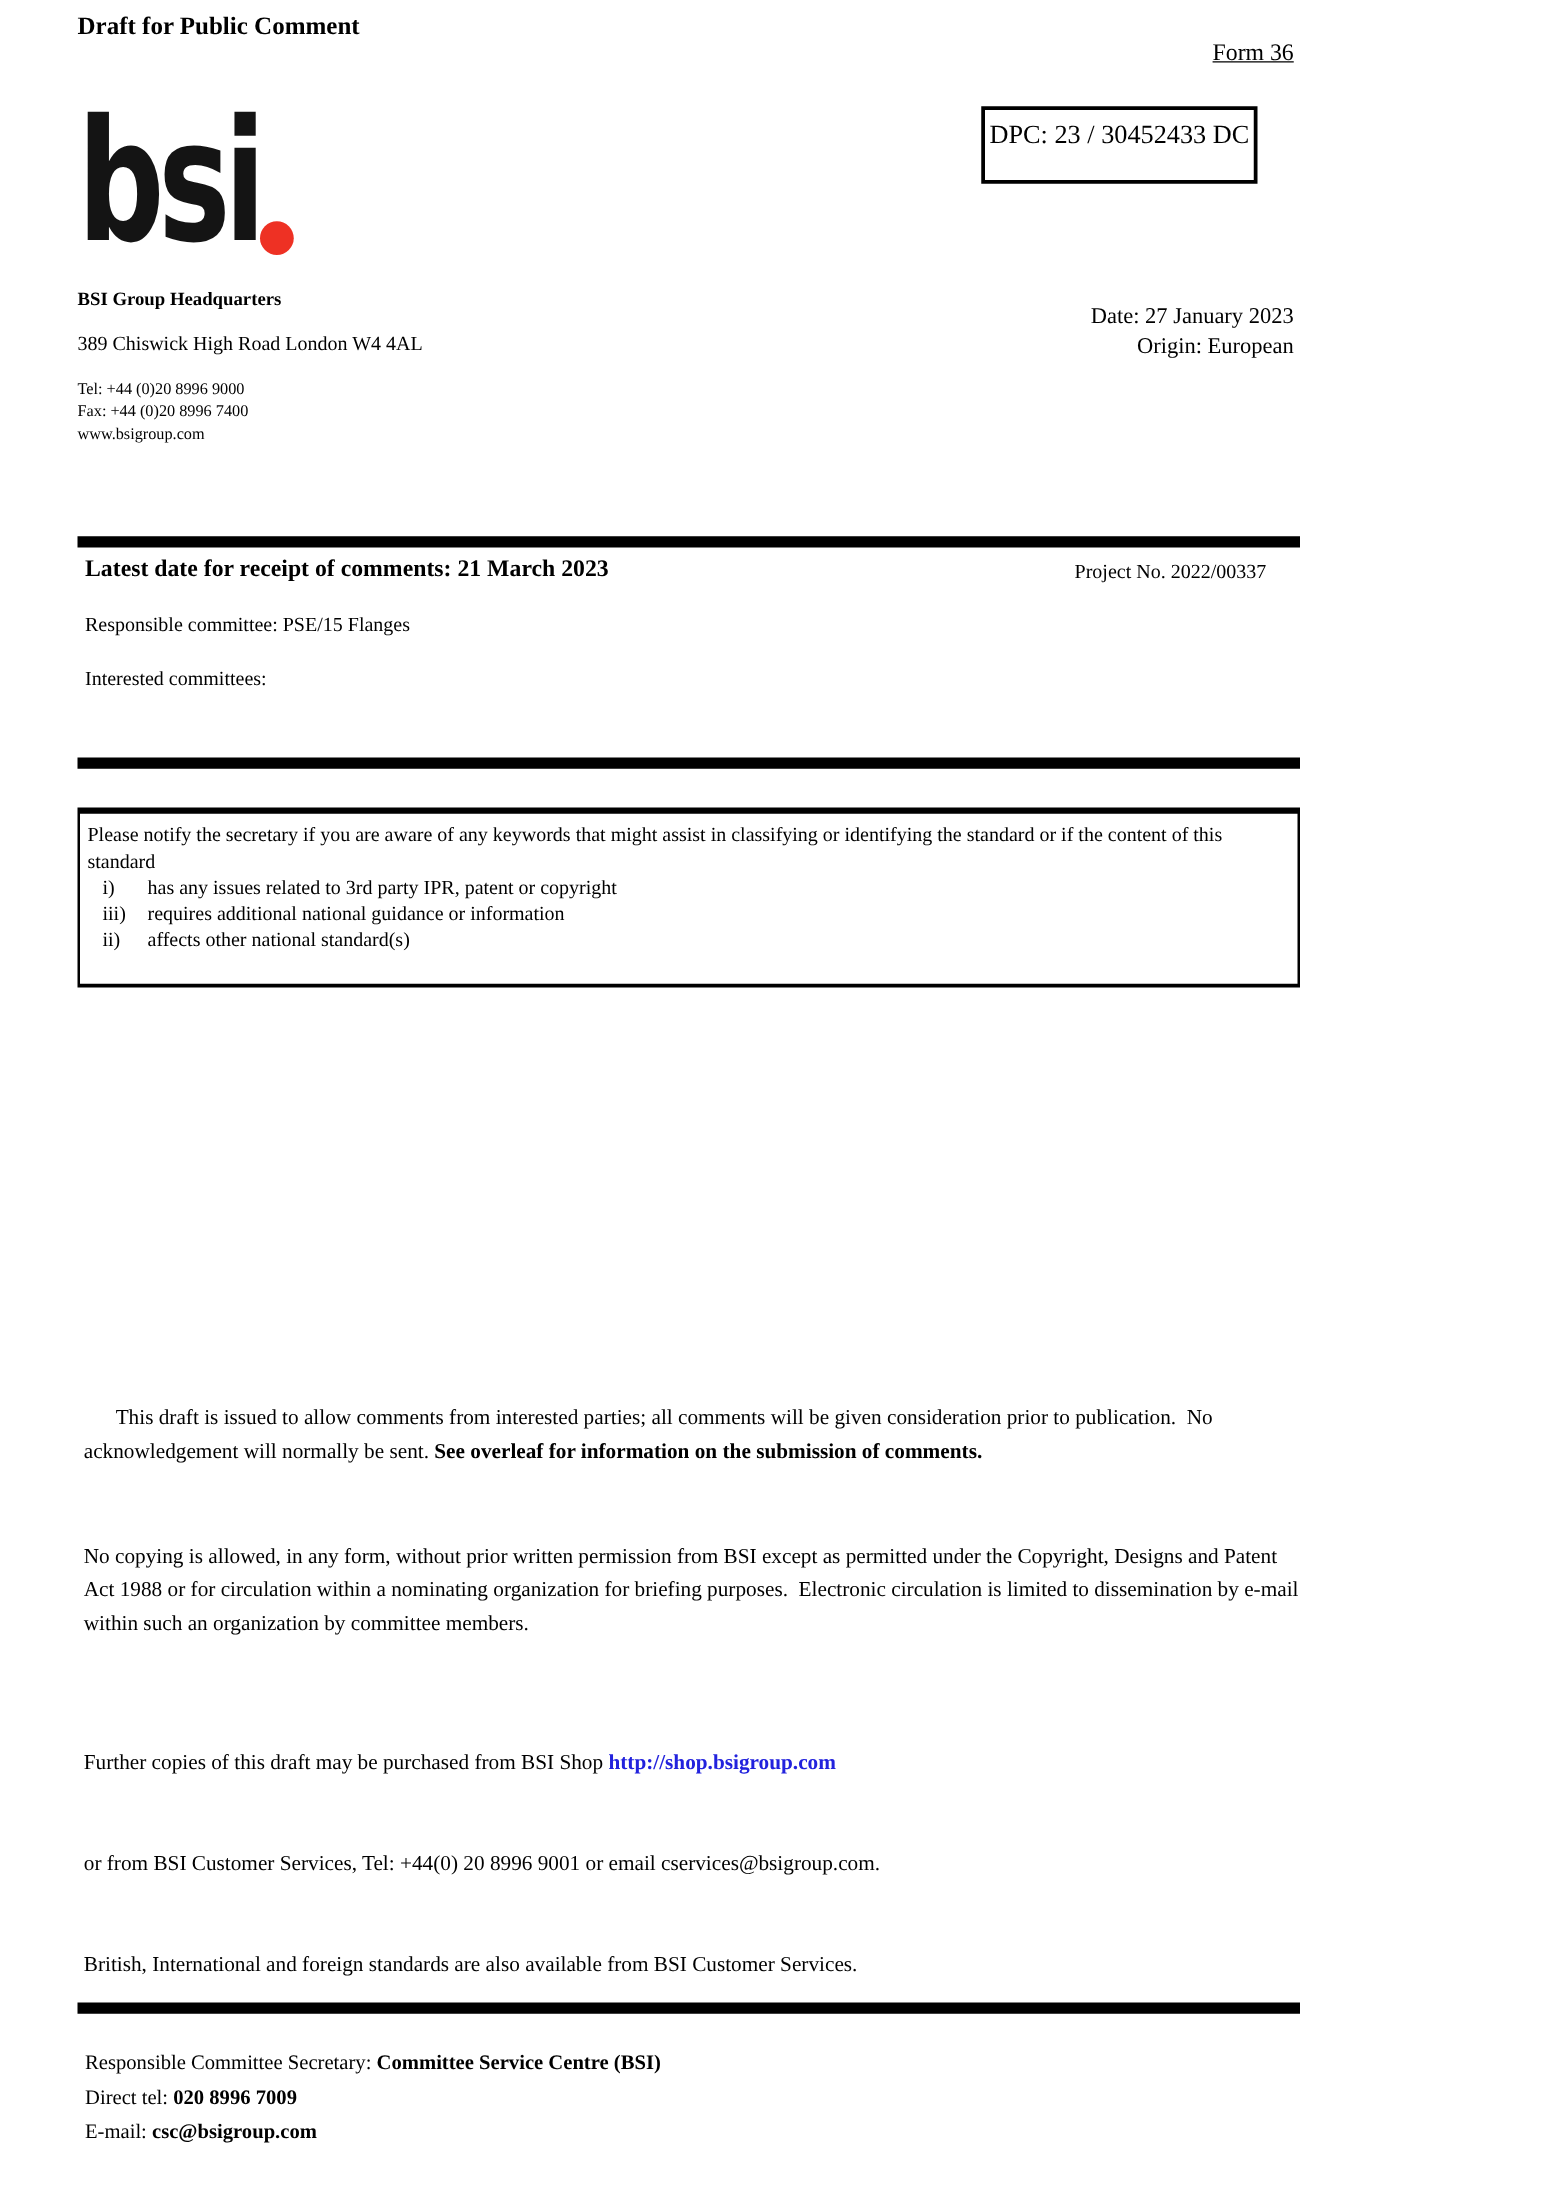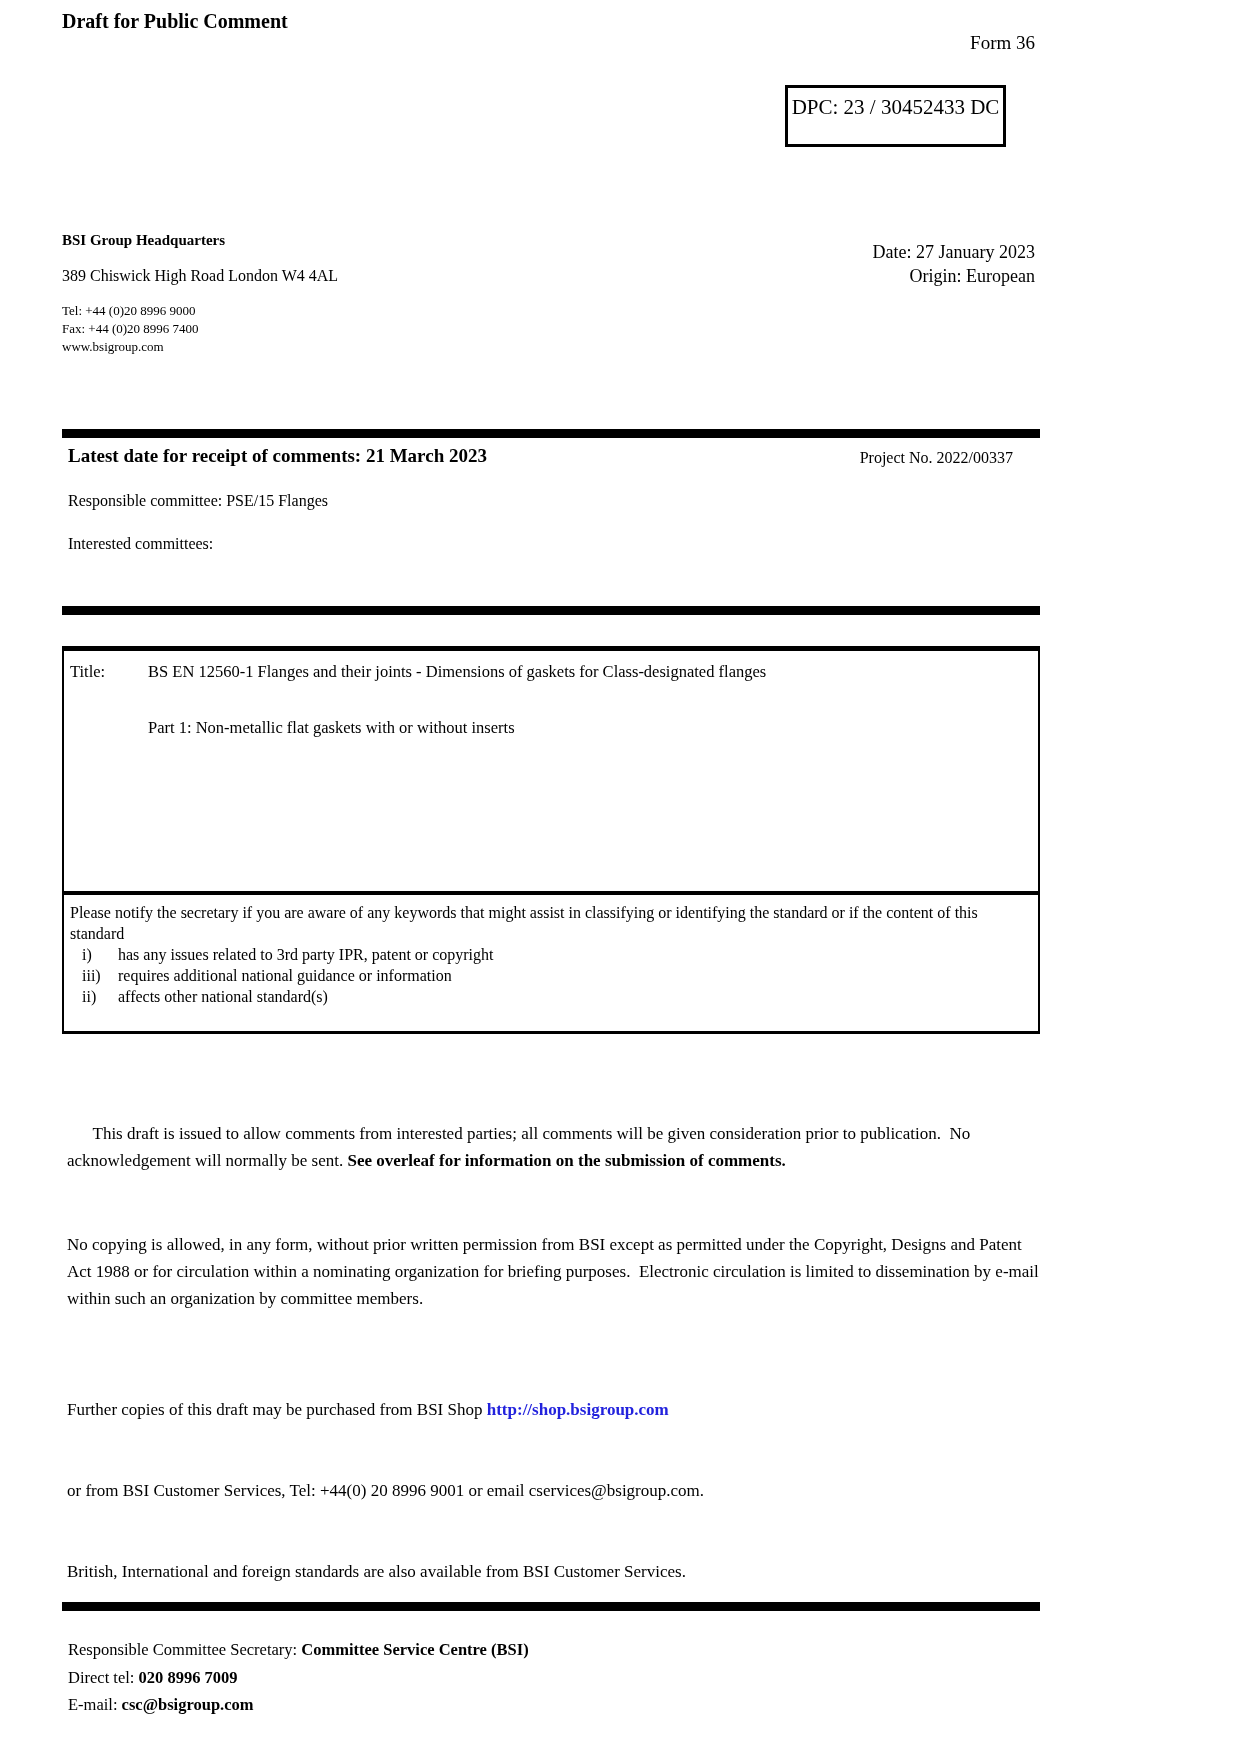--- a/index.html
+++ b/index.html
@@ -27,6 +27,7 @@
   .form-no {
     top: 32px; right: 205px;
     font-size: 19px;
+    text-decoration: underline;
   }
   .dpc-box {
     left: 785px; top: 85px;

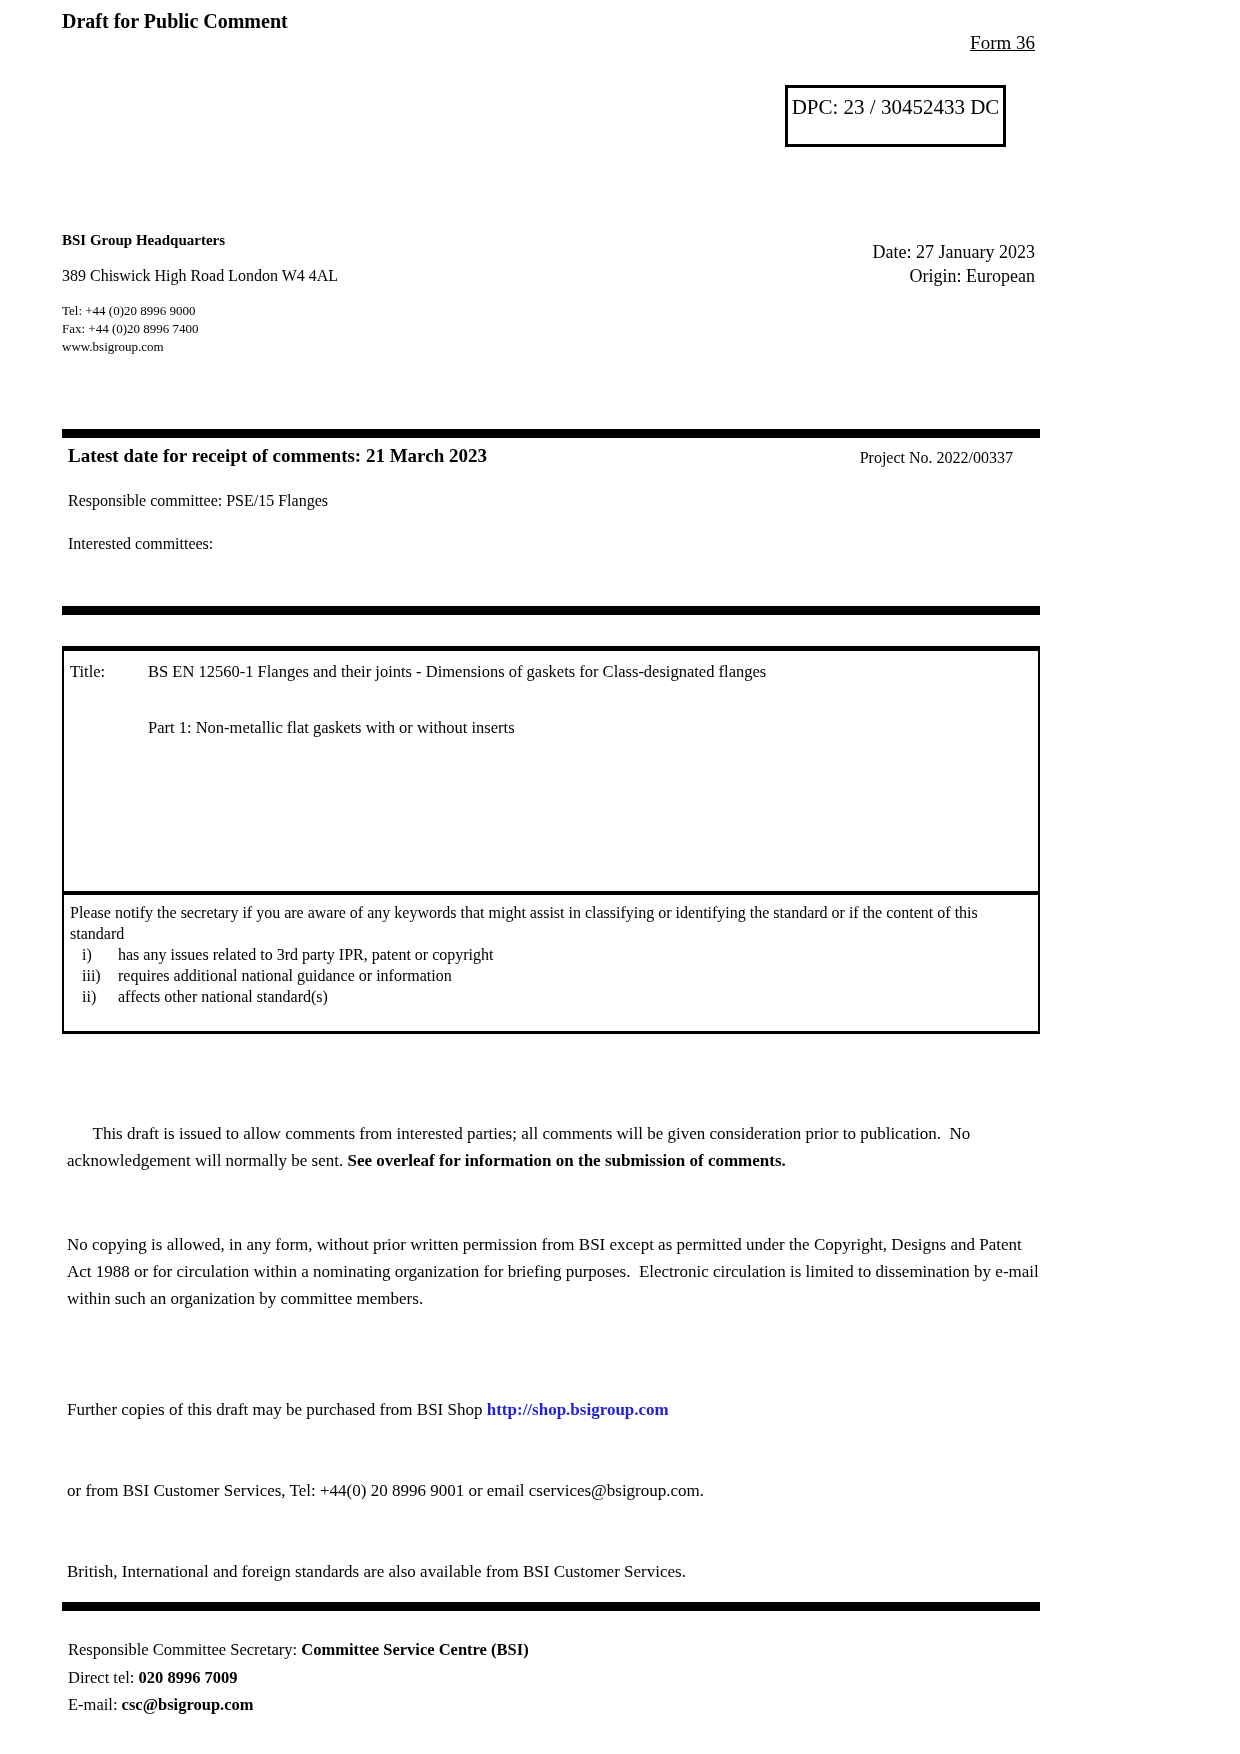--- a/index.html
+++ b/index.html
@@ -143,6 +143,10 @@
     <span>DPC: 23 / 30452433 DC</span>
   </div>
 
+  <div class="abs logo">
+    <span class="logo-text">bsi</span>
+    <span class="logo-dot"></span>
+  </div>
 
   <div class="abs hq-title">BSI Group Headquarters</div>
   <div class="abs hq-address">389 Chiswick High Road London W4 4AL</div>

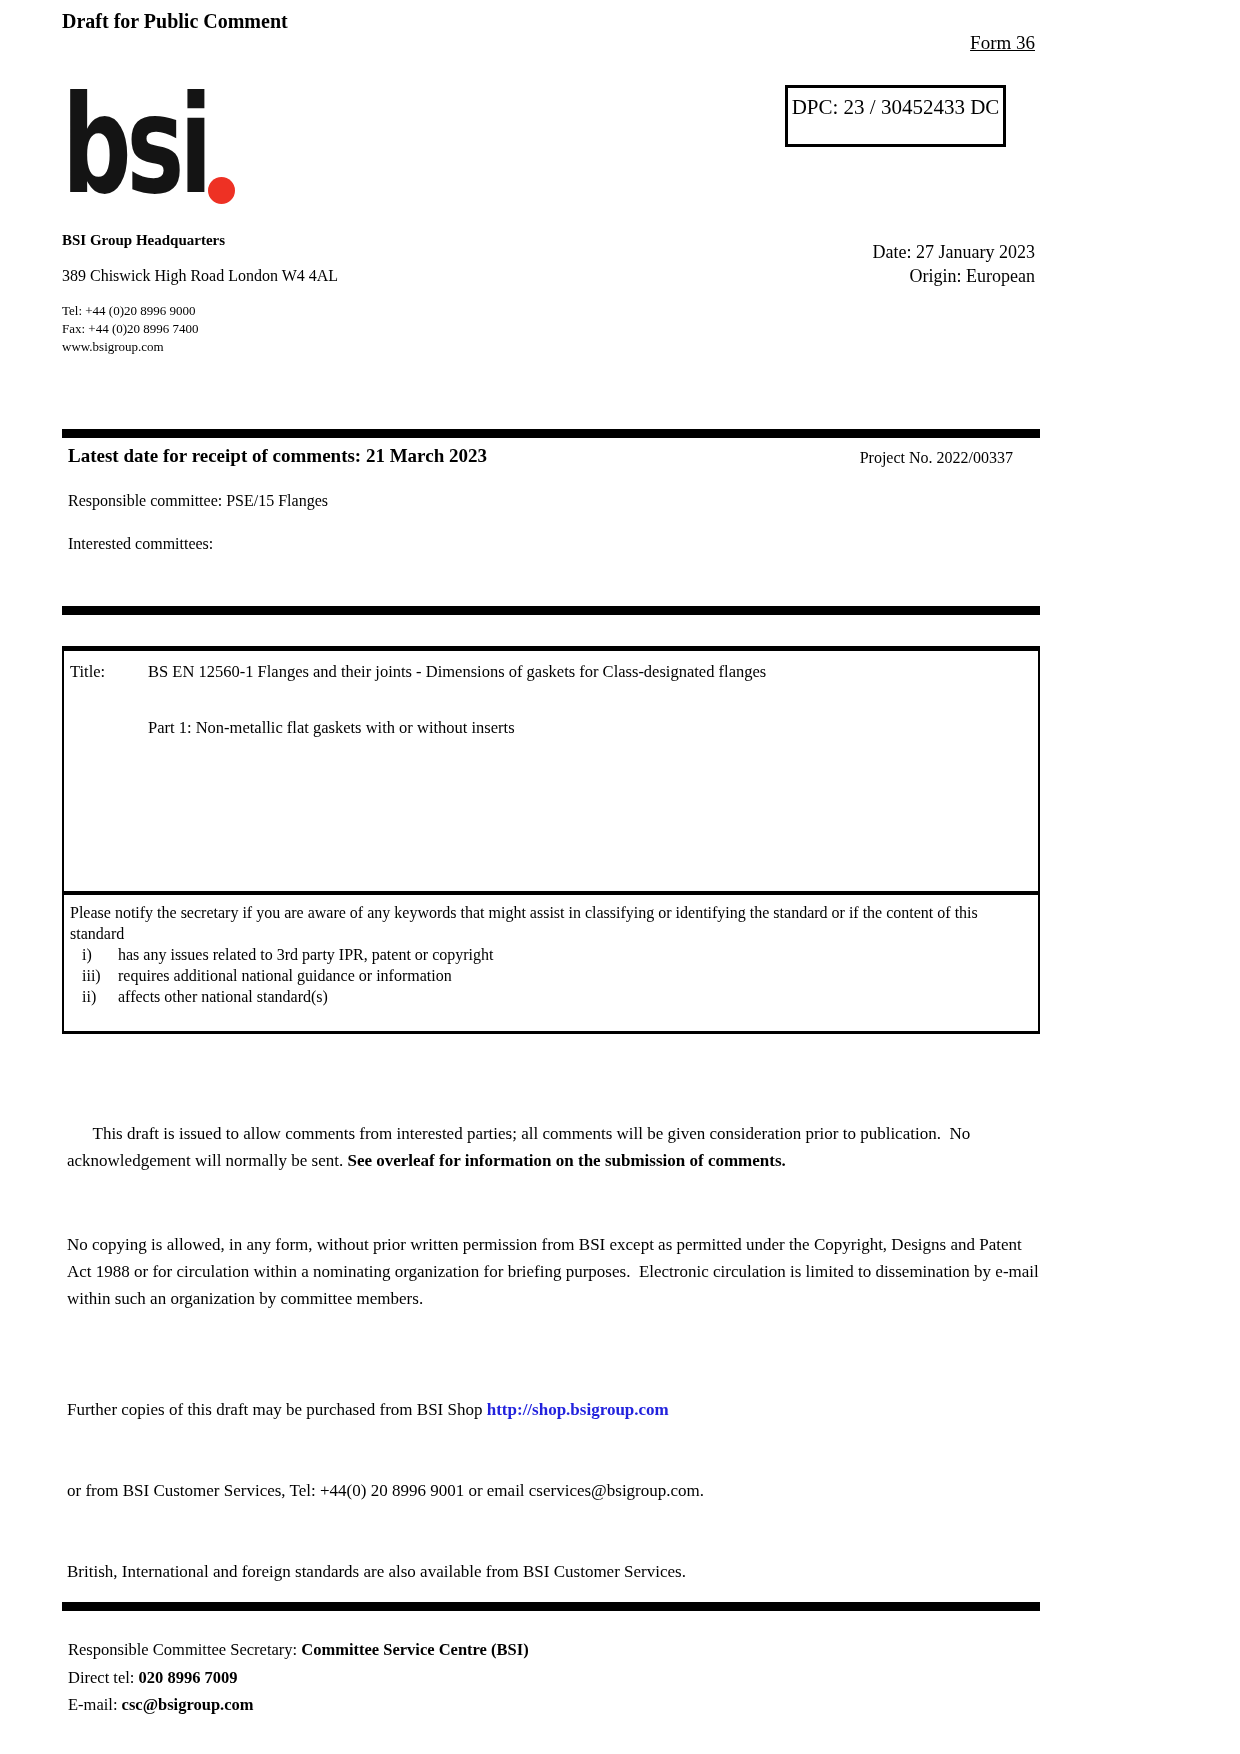--- a/index.html
+++ b/index.html
@@ -171,13 +171,6 @@
   <div class="abs bar bar2"></div>
 
   <div class="abs doc-box">
-    <div class="title-area">
-      <span class="title-label">Title:</span>
-      <span class="title-lines">
-        <div>BS EN 12560-1 Flanges and their joints - Dimensions of gaskets for Class-designated flanges</div>
-        <div class="title-line2">Part 1: Non-metallic flat gaskets with or without inserts</div>
-      </span>
-    </div>
     <div class="keywords-area">
       <div>Please notify the secretary if you are aware of any keywords that might assist in classifying or identifying the standard or if the content of this standard</div>
       <div class="kw-item">

